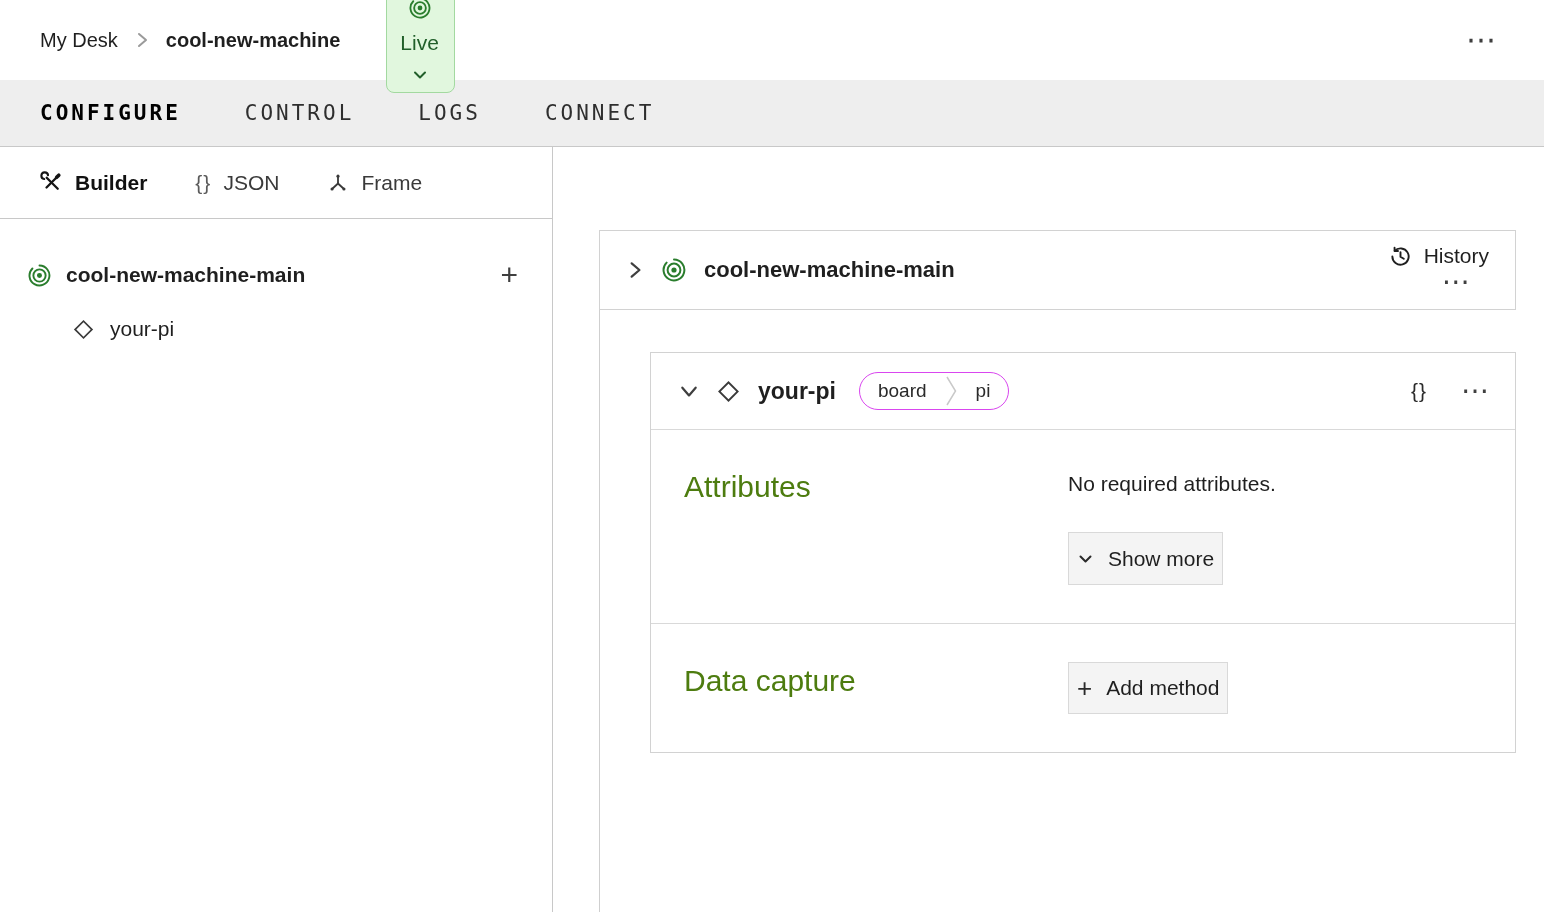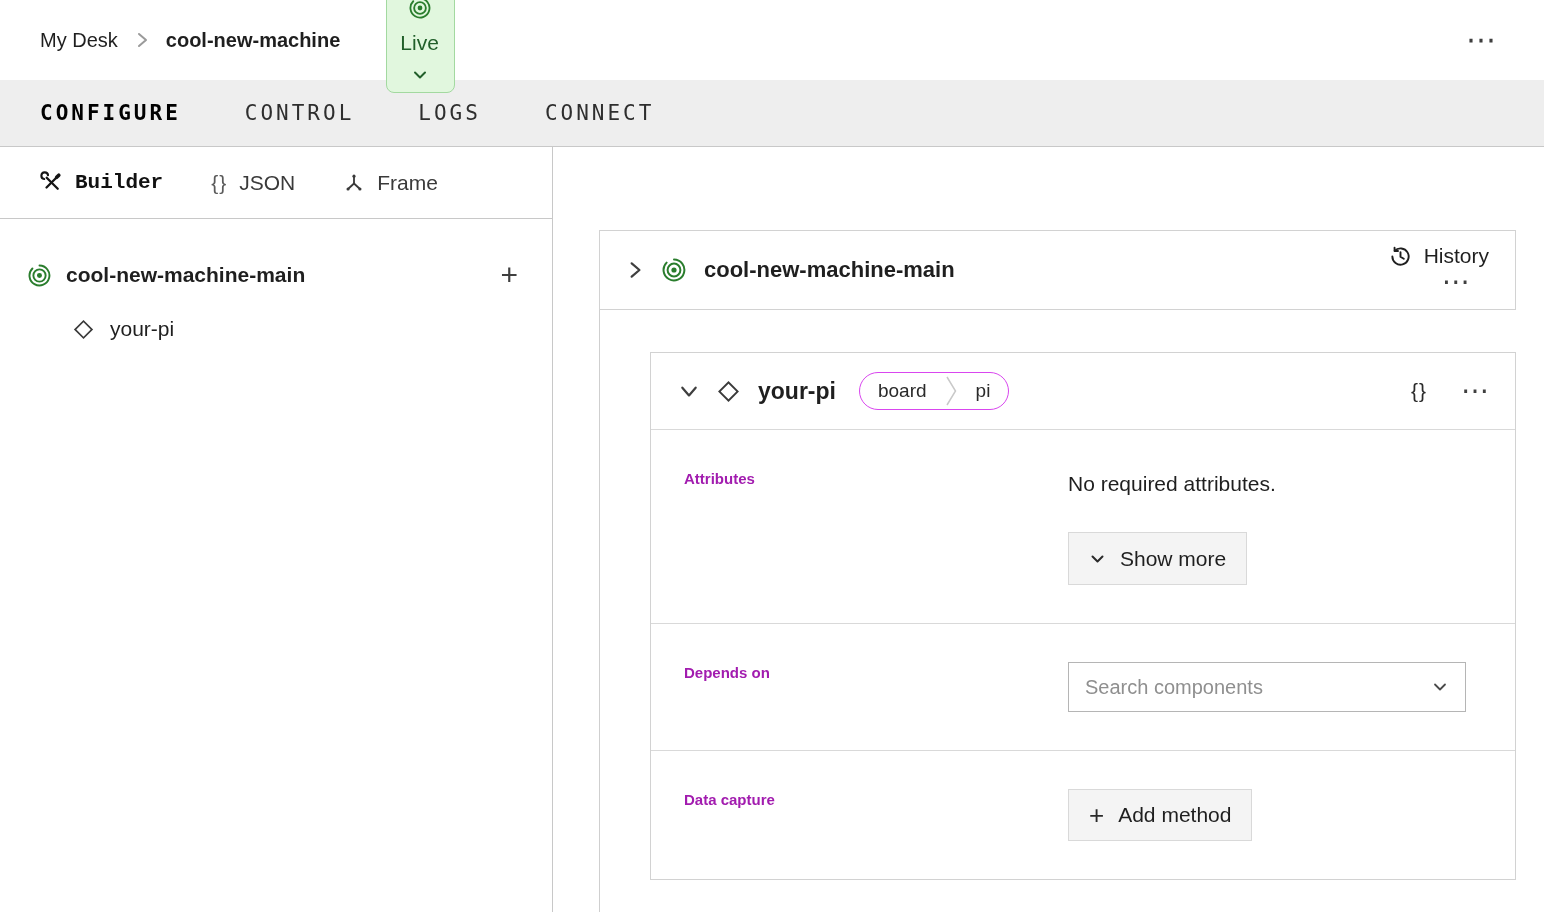--- a/index.html
+++ b/index.html
@@ -44,7 +44,7 @@
   .sidebar { width:553px; flex:none; border-right:1px solid #c8c8c8; background:#fff; }
   .modebar { height:72px; display:flex; align-items:center; padding:0 40px; gap:48px; border-bottom:1px solid #c8c8c8; }
   .mode { display:flex; align-items:center; gap:12px; font-size:21px; color:#3a3a3a; cursor:pointer; background:none; border:none; font-family:inherit; }
-  .mode.active { font-weight:700; color:#111;font-family:Liberation Mono, monospace; }
+  .mode.active { font-weight:700; color:#111; }
   .braces-glyph { font-size:21px; color:#5a5a5a; letter-spacing:1px; }
 
   .tree { padding:34px 0 0 28px; }

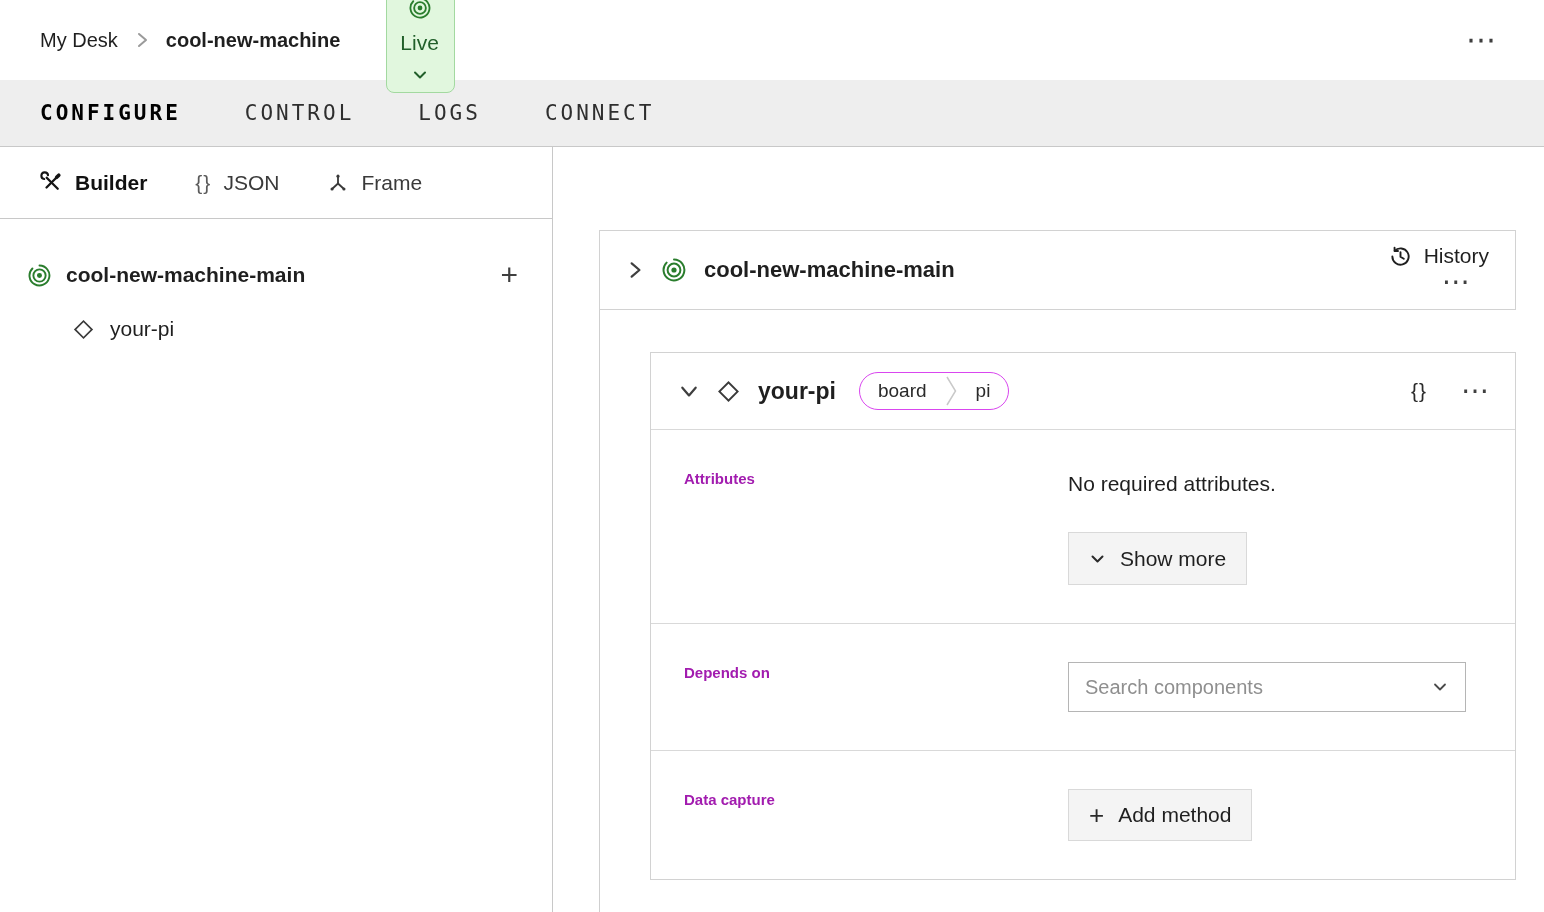--- a/index.html
+++ b/index.html
@@ -81,7 +81,7 @@
   .sec-attributes { height:193px; }
   .sec-depends { height:127px; }
   .sec-capture { height:129px; }
-  .section-label { width:384px; flex:none; font-size:15px; font-weight:700; color:#a21caf; padding-top:2px; }
+  .section-label { width:384px; flex:none; font-size:30px; font-weight:400; color:#4d7c0f; padding-top:2px; }
   .section-content { flex:1; }
   .empty-text { font-size:21px; margin-top:4px; color:#1f1f1f; }
 

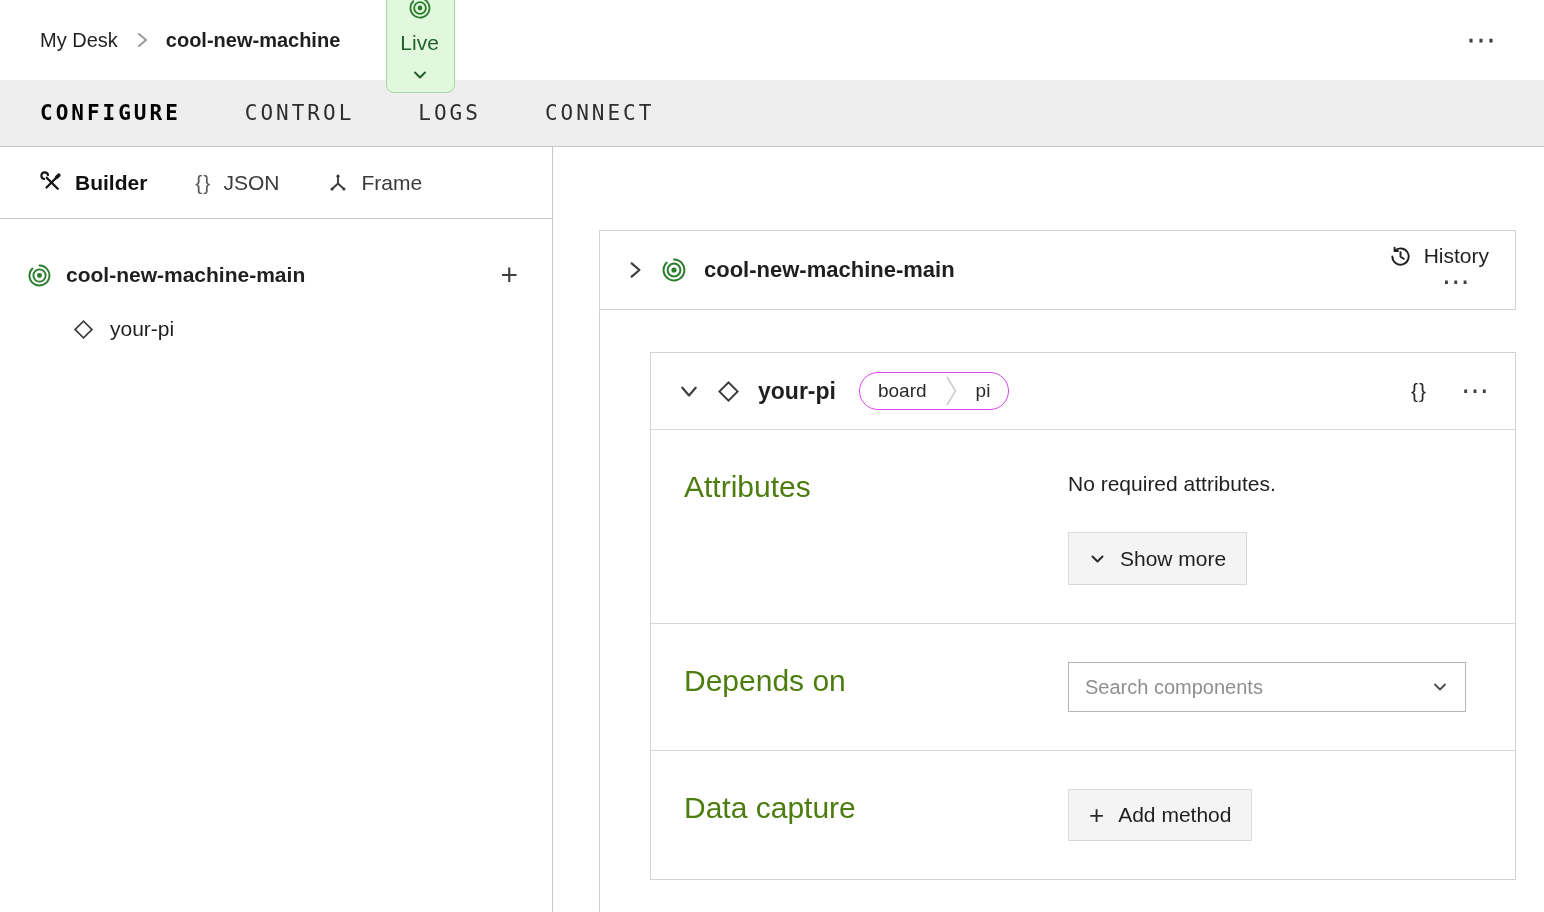--- a/index.html
+++ b/index.html
@@ -87,7 +87,7 @@
 
   .btn-gray {
     display:inline-flex; align-items:center; gap:14px; background:#f4f4f4;
-    border:1px solid #d9d9d9; padding:0 20px; height:53px; font-size:21px;
+    border:1px solid #d9d9d9; padding:0 8px; height:53px; font-size:21px;
     font-family:inherit; color:#1f1f1f; cursor:pointer;
   }
   .show-more { margin-top:36px; }

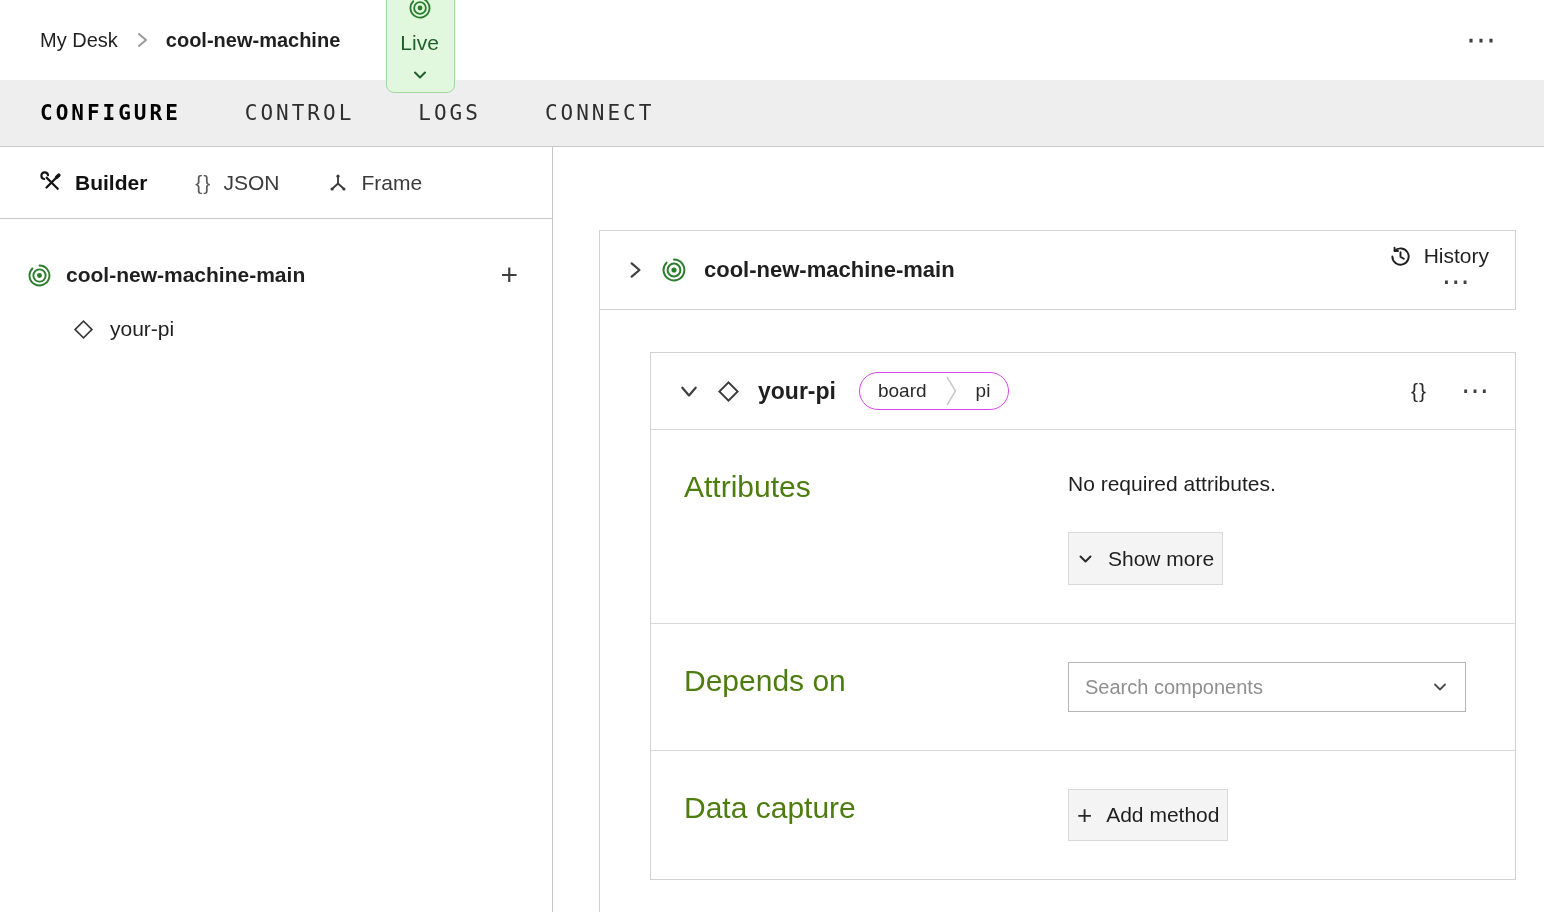--- a/index.html
+++ b/index.html
@@ -288,19 +288,6 @@
           </div>
         </div>
 
-        <div class="section bordered sec-depends">
-          <div class="section-label">Depends on</div>
-          <div class="section-content">
-            <div class="search-select">
-              <input type="text" placeholder="Search components" style="">
-              <span class="select-chev icon">
-                <svg width="18" height="16" viewBox="0 0 16 16" fill="none">
-                    <path d="M3 5.5 L8 10.5 L13 5.5" stroke="#4a4a4a" stroke-width="1.8" stroke-linecap="round" stroke-linejoin="round"></path>
-                  </svg>
-              </span>
-            </div>
-          </div>
-        </div>
 
         <div class="section bordered sec-capture">
           <div class="section-label">Data capture</div>

